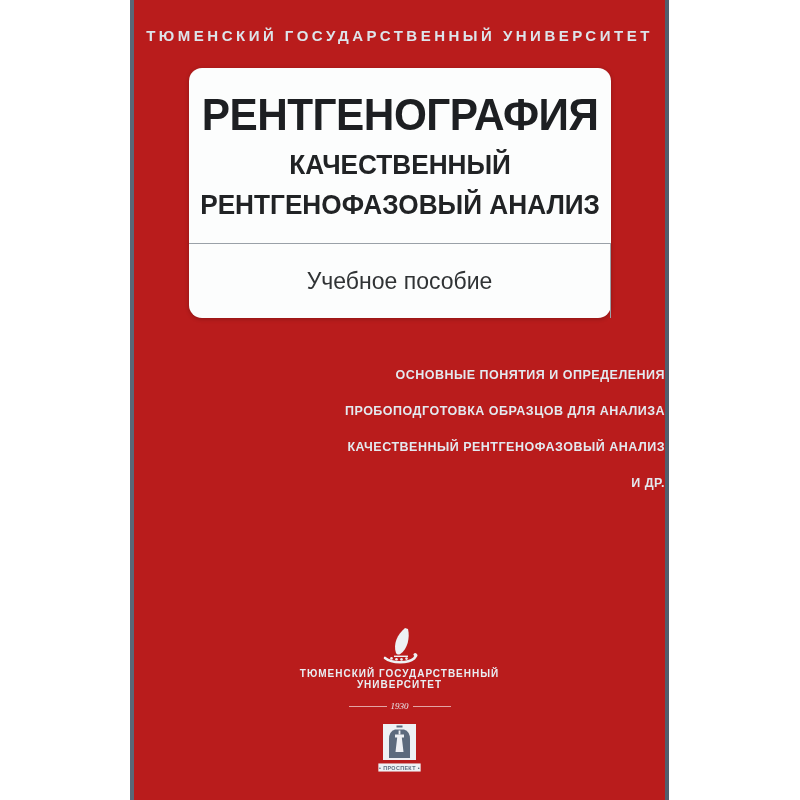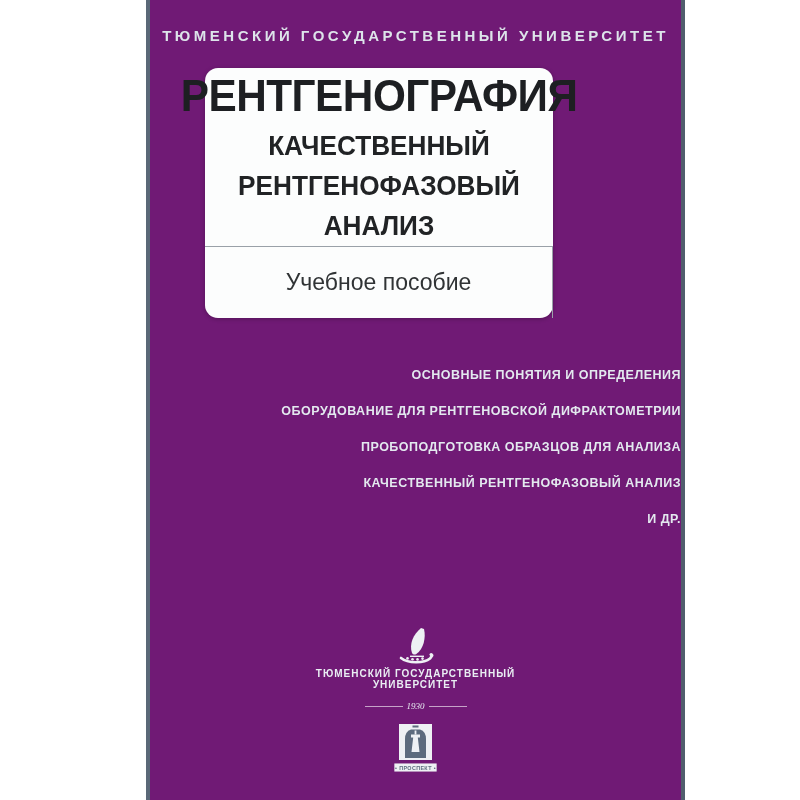--- a/index.html
+++ b/index.html
@@ -8,8 +8,8 @@
     font-family:"Liberation Sans", sans-serif;overflow:hidden;
   }
   .cover{
-    position:absolute;left:146px;top:0;width:539px;height:800px;
-    background:#701a75;
+    position:absolute;left:130px;top:0;width:539px;height:800px;
+    background:#b91c1c;
     border-left:4px solid #5a6877;border-right:4px solid #515e6d;
     box-sizing:border-box;
   }

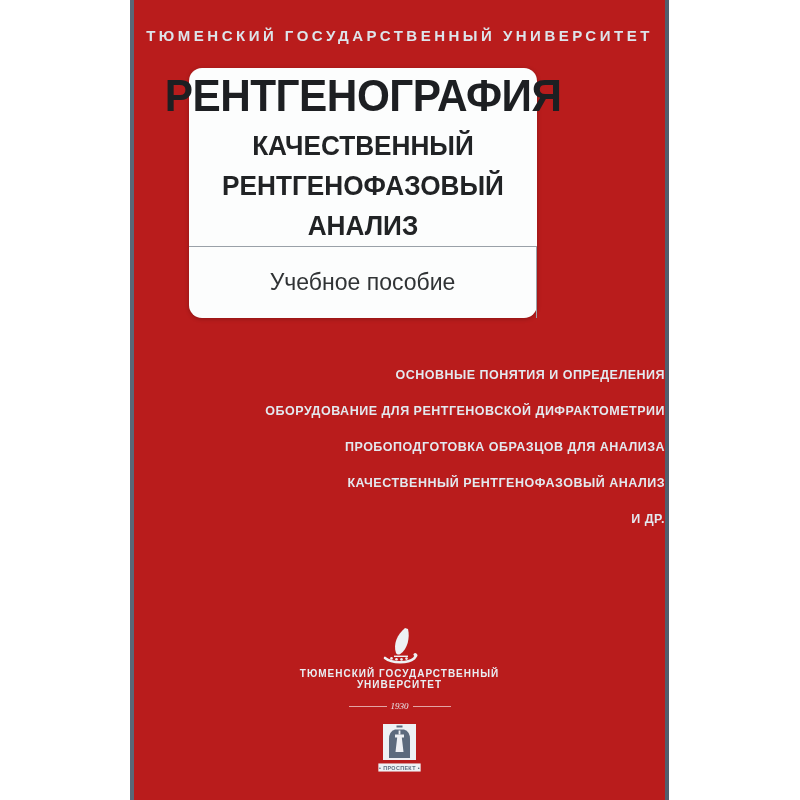--- a/index.html
+++ b/index.html
@@ -20,7 +20,7 @@
   }
   
   .panel{
-    position:absolute;left:55px;top:68px;width:348px;height:250px;
+    position:absolute;left:55px;top:68px;width:422px;height:250px;
     background:#fcfdfd;border-radius:13px;
     box-shadow:0 1px 4px rgba(0,0,0,.25);
     display:flex;flex-direction:column;

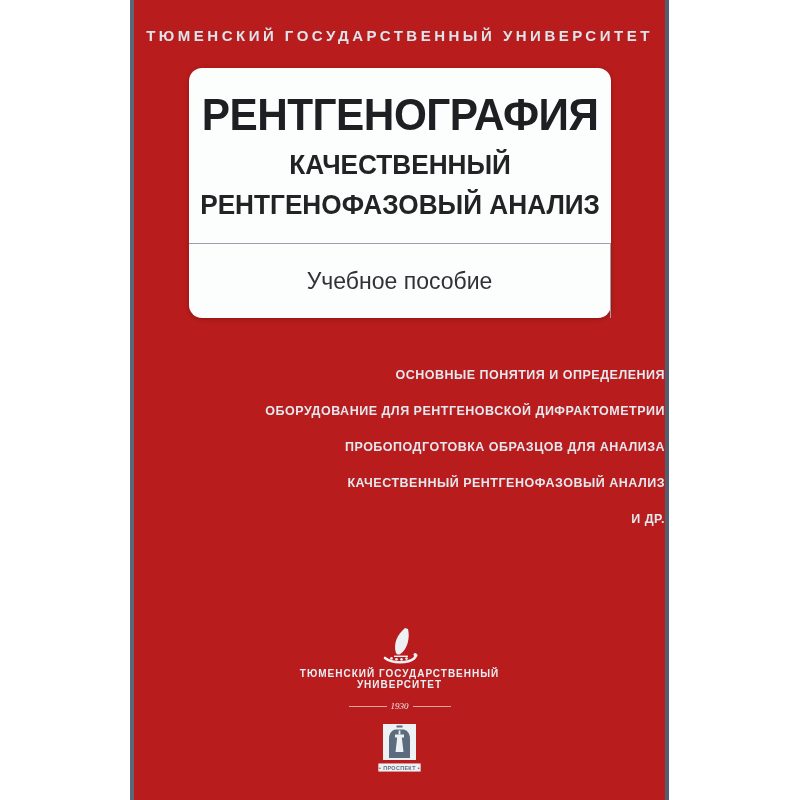--- a/index.html
+++ b/index.html
@@ -98,7 +98,6 @@
 
   <div class="topics">
     <div class="topic">ОСНОВНЫЕ ПОНЯТИЯ И ОПРЕДЕЛЕНИЯ</div>
-    <div class="topic">ОБОРУДОВАНИЕ ДЛЯ РЕНТГЕНОВСКОЙ ДИФРАКТОМЕТРИИ</div>
     <div class="topic">ПРОБОПОДГОТОВКА ОБРАЗЦОВ ДЛЯ АНАЛИЗА</div>
     <div class="topic">КАЧЕСТВЕННЫЙ РЕНТГЕНОФАЗОВЫЙ АНАЛИЗ</div>
     <div class="topic">И ДР.</div>

